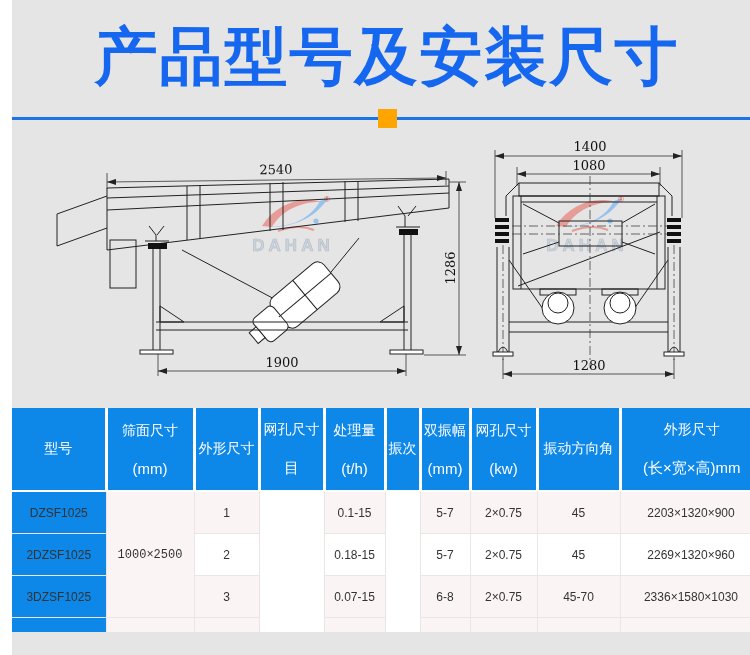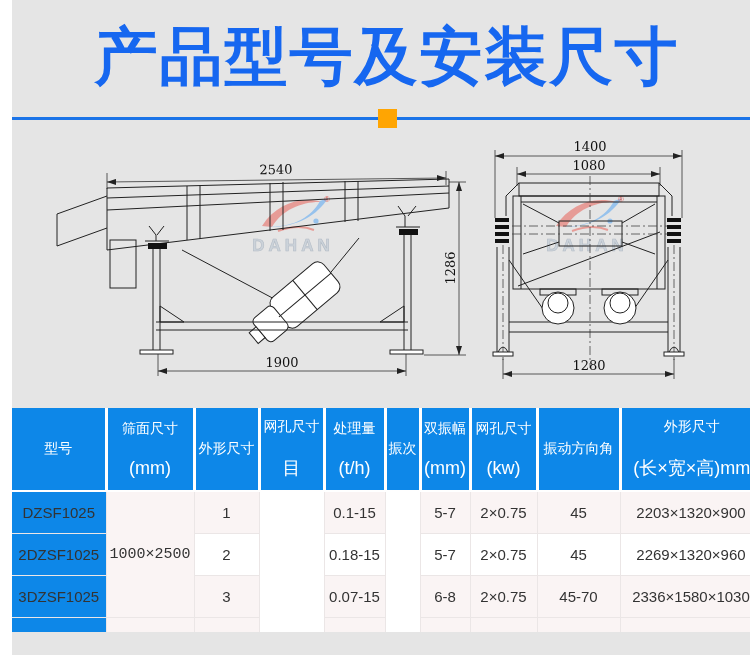--- a/index.html
+++ b/index.html
@@ -31,7 +31,7 @@
   table.spec th:last-child{border-right:none;}
   .hcell{display:flex;flex-direction:column;justify-content:center;align-items:center;
          gap:20px;height:100%;}
-  .hcell .l2{font-size:18px;}
+  .hcell .l2{font-size:15px;}
   table.spec td{height:41px;padding:0;text-align:center;font-size:15px;color:#333;
                 border-right:1px solid #ebe6e6;border-bottom:1px solid #ebe6e6;}
   td.model{background:#0d87e8;color:#fff;border-right:3px solid #fff;

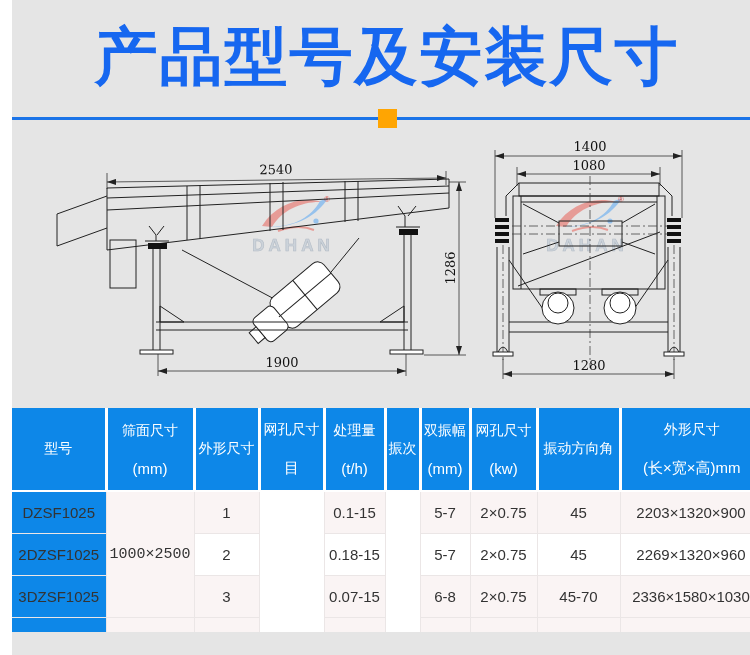--- a/index.html
+++ b/index.html
@@ -32,7 +32,7 @@
   .hcell{display:flex;flex-direction:column;justify-content:center;align-items:center;
          gap:20px;height:100%;}
   .hcell .l2{font-size:15px;}
-  table.spec td{height:41px;padding:0;text-align:center;font-size:15px;color:#333;
+  table.spec td{height:41px;padding:0;text-align:center;font-size:12px;color:#333;
                 border-right:1px solid #ebe6e6;border-bottom:1px solid #ebe6e6;}
   td.model{background:#0d87e8;color:#fff;border-right:3px solid #fff;
            border-bottom:4px solid #fff;font-size:15px;}

